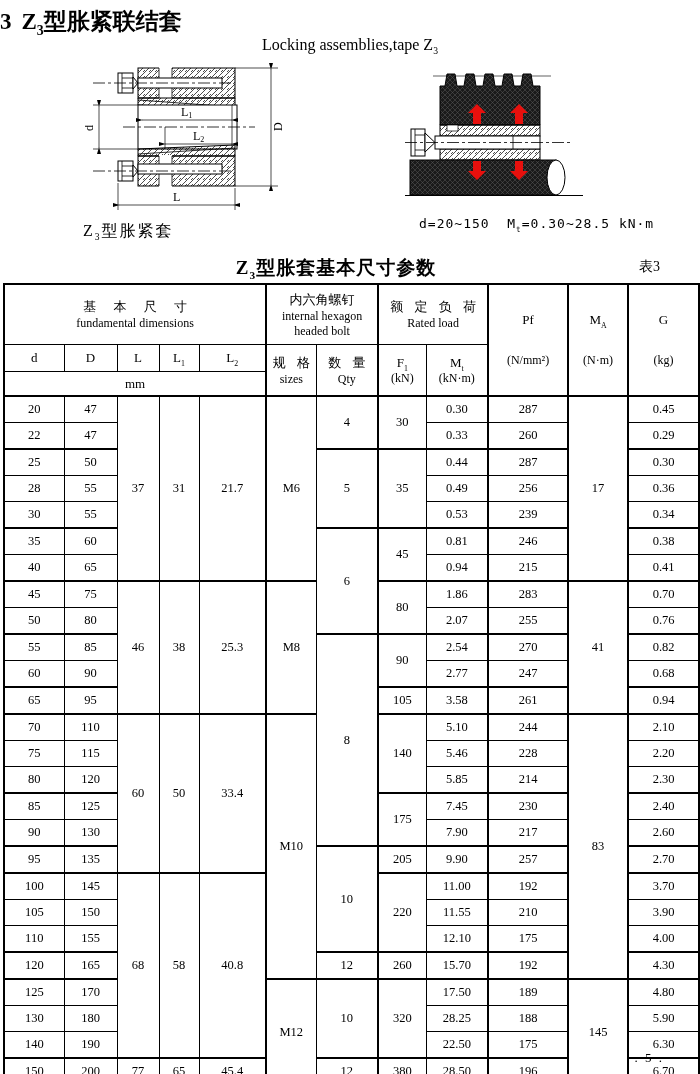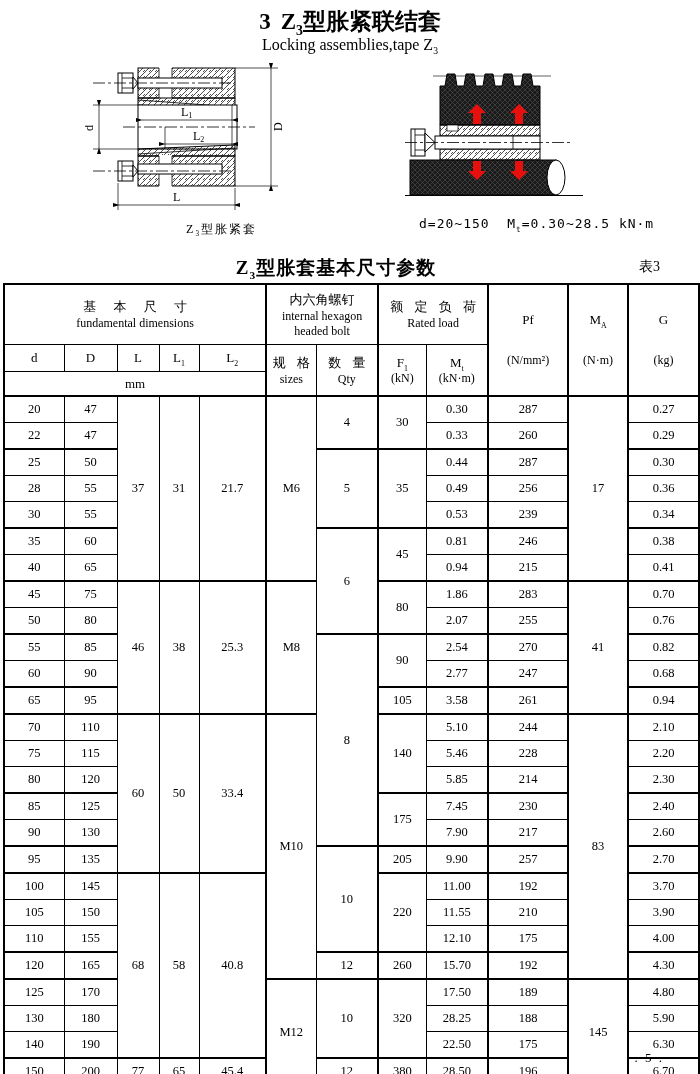--- a/index.html
+++ b/index.html
@@ -9,7 +9,7 @@
   }
   sub{font-size:0.6em;line-height:0;}
 
-  .page-title{position:absolute;top:6px;left:0;width:700px;text-align:center;
+  .page-title{position:absolute;top:6px;left:0;width:700px;text-align:left;
     font-size:23px;font-weight:bold;}
   .page-title .pre{padding-right:10px;}
   .page-subtitle{position:absolute;top:36px;left:0;width:700px;text-align:center;

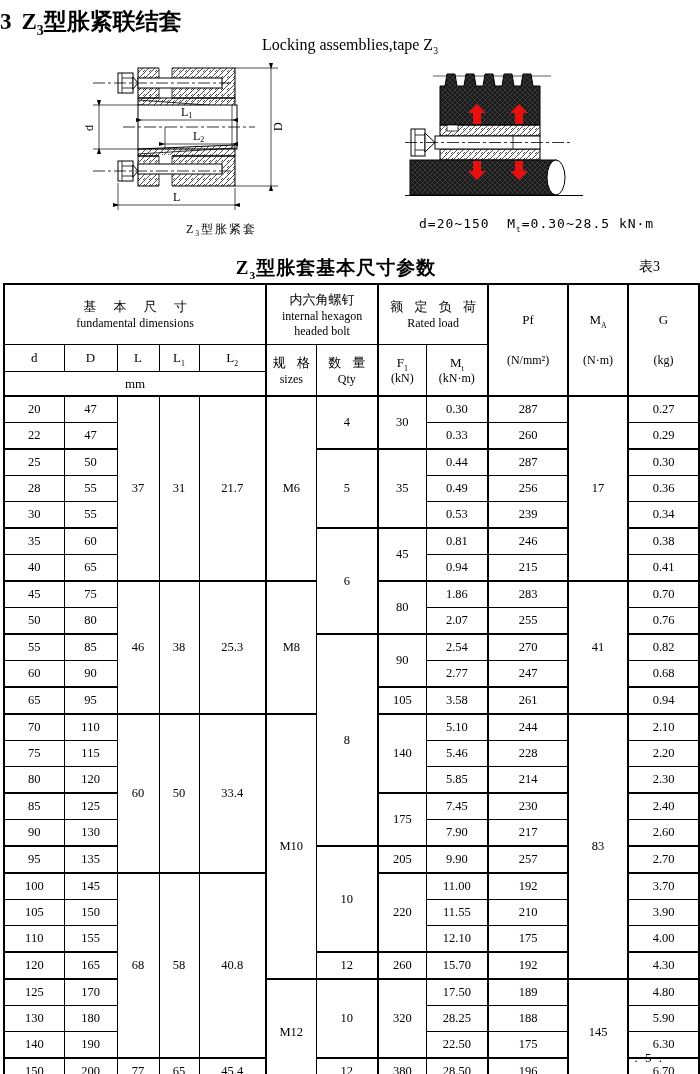--- a/index.html
+++ b/index.html
@@ -16,8 +16,8 @@
     font-size:16px;}
 
   .fig-left{position:absolute;left:85px;top:60px;}
-  .fig-left-cap{position:absolute;left:72px;top:221px;width:185px;text-align:right;
-    font-size:12px;letter-spacing:2px;}
+  .fig-left-cap{position:absolute;left:83px;top:221px;width:185px;text-align:left;
+    font-size:16px;letter-spacing:2px;}
   .fig-right{position:absolute;left:405px;top:70px;}
   .fig-right-cap{position:absolute;left:419px;top:216px;width:270px;
     font-family:"DejaVu Sans Mono", monospace;font-size:13px;letter-spacing:1px;white-space:pre;}

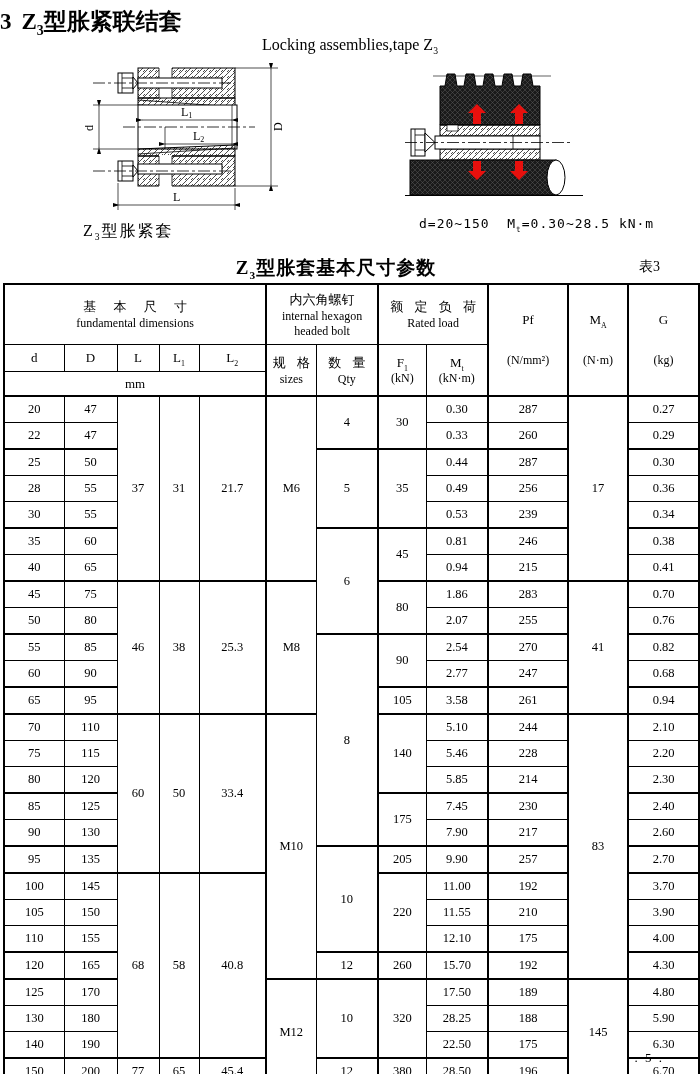--- a/index.html
+++ b/index.html
@@ -255,7 +255,7 @@
         <td>0.30</td>
         <td class="vl">287</td>
         <td rowspan="7" class="vl thick">17</td>
-        <td class="vl">0.27</td>
+        <td class="vl">0.45</td>
       </tr>
       <tr>
         <td class="thick">22</td>

